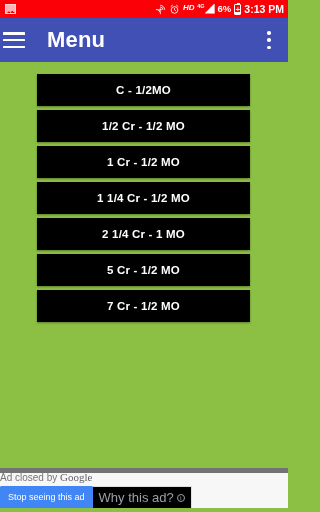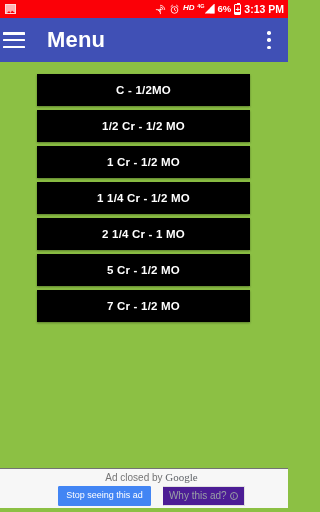--- a/index.html
+++ b/index.html
@@ -132,11 +132,10 @@
   .ad-footer {
     flex:0 0 40px; height:40px;
     background:#F7F7F7;
-    border-top:1px solid #737373;
+    border-top:5px solid #737373;
     display:flex; flex-direction:column;
-    align-items:center; justify-content:center;
+    align-items:flex-start; justify-content:center;
     gap:3px;
-    padding-left:15px;
   }
   .ad-closed-txt {
     font-size:10px; color:#757575;

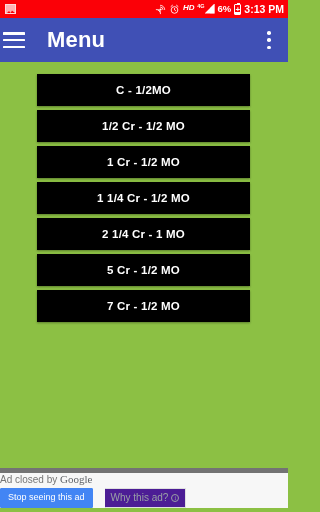--- a/index.html
+++ b/index.html
@@ -145,7 +145,7 @@
     color:#5F6368; font-size:11px;
     font-family:"Liberation Serif", serif;
   }
-  .ad-actions { display:flex; align-items:stretch; gap:12px; }
+  .ad-actions { display:flex; align-items:stretch; gap:0; }
   .ad-stop-btn {
     background:#4285F4; color:#ffffff;
     font-size:9px; line-height:1;

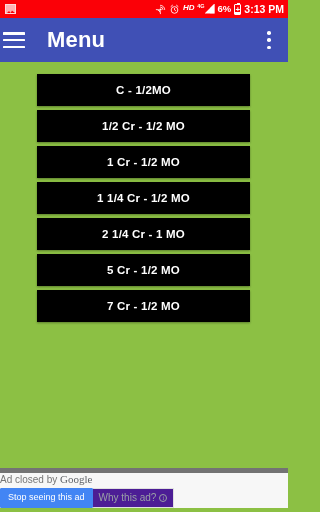--- a/index.html
+++ b/index.html
@@ -155,8 +155,8 @@
     white-space:nowrap;
   }
   .ad-why-btn {
-    background:#4c1d95; color:#9AA0A6;
-    font-size:10px; line-height:1;
+    background:#000000; color:#9AA0A6;
+    font-size:13px; line-height:1;
     padding:4px 6px; border:1px solid #E0E0E0;
     border-left:none; border-radius:1px; cursor:pointer;
     display:flex; align-items:center; gap:3px;

